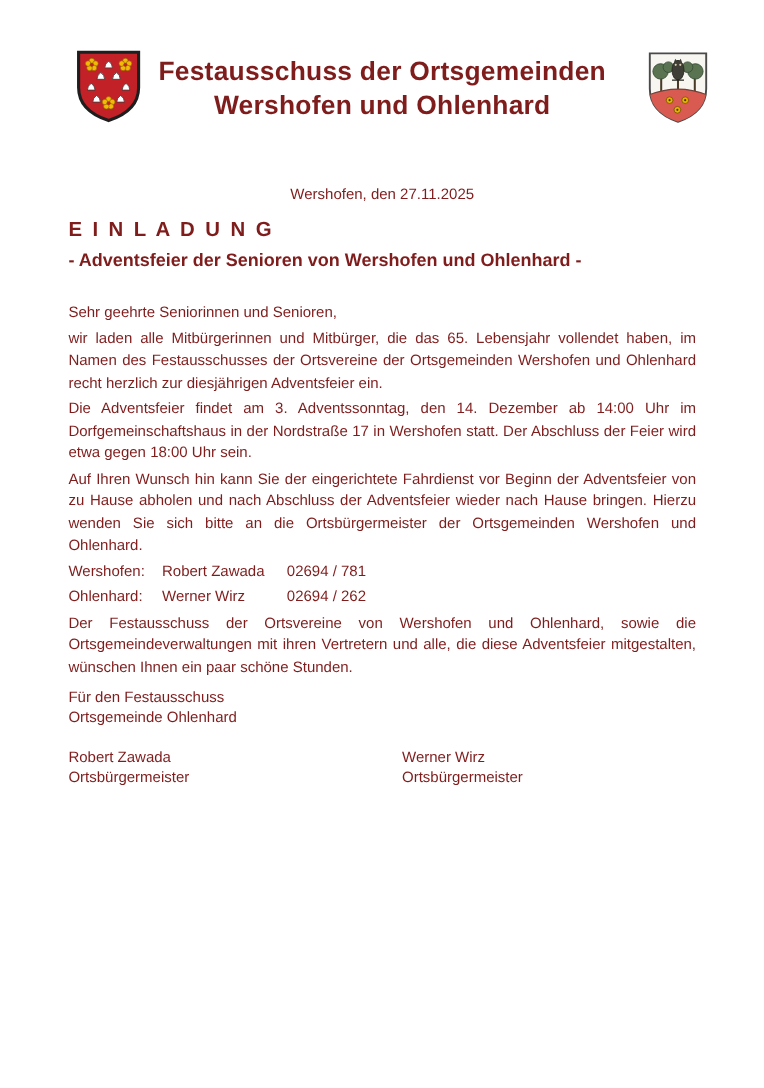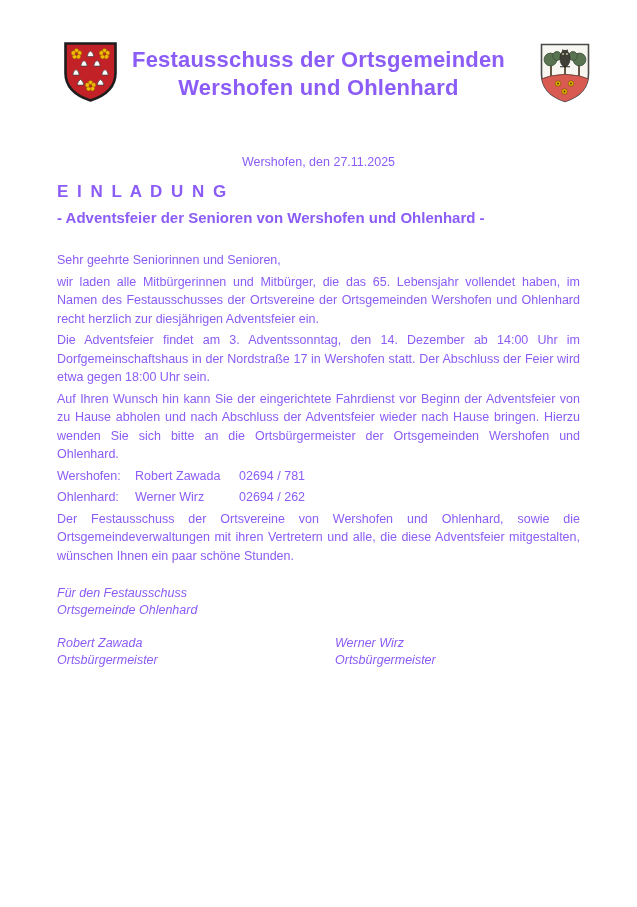--- a/index.html
+++ b/index.html
@@ -10,7 +10,7 @@
     height: 907px;
     margin: 0 auto;
     background: #ffffff;
-    color: #8b5cf6;
+    color: #7f1d1d;
     font-family: "Liberation Sans", sans-serif;
     overflow: hidden;
   }

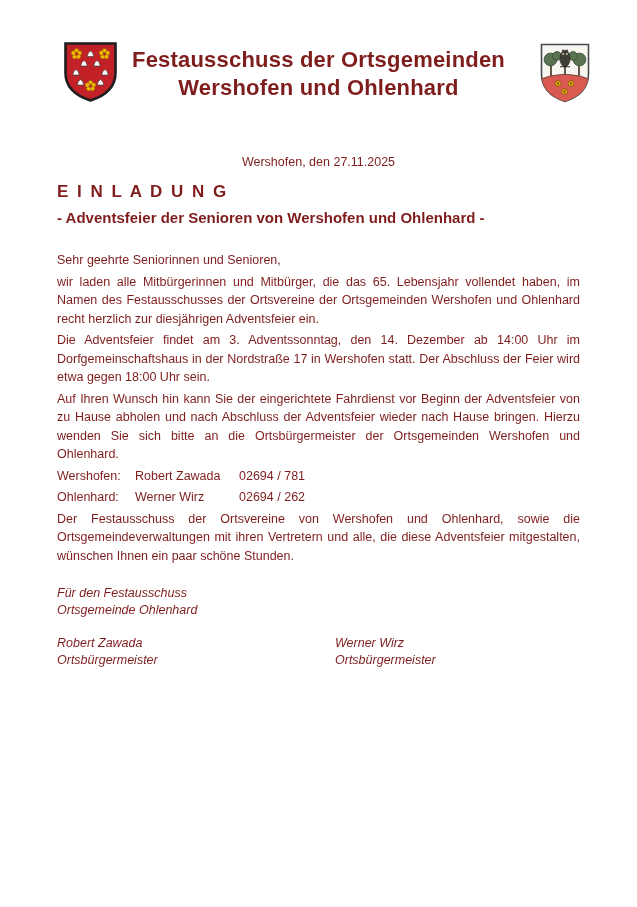--- a/index.html
+++ b/index.html
@@ -65,12 +65,11 @@
   .contact-name  { width: 104px; }
   
   .signature {
-    margin-top: 20px;
+    margin-top: 8px;
     display: grid;
     grid-template-columns: 278px 1fr;
     font-size: 12.5px;
     line-height: 17px;
-    font-style: italic;
   }
   .sig-spacer { grid-column: 1 / 3; height: 16px; }
   .sig-cell { min-height: 17px; }

